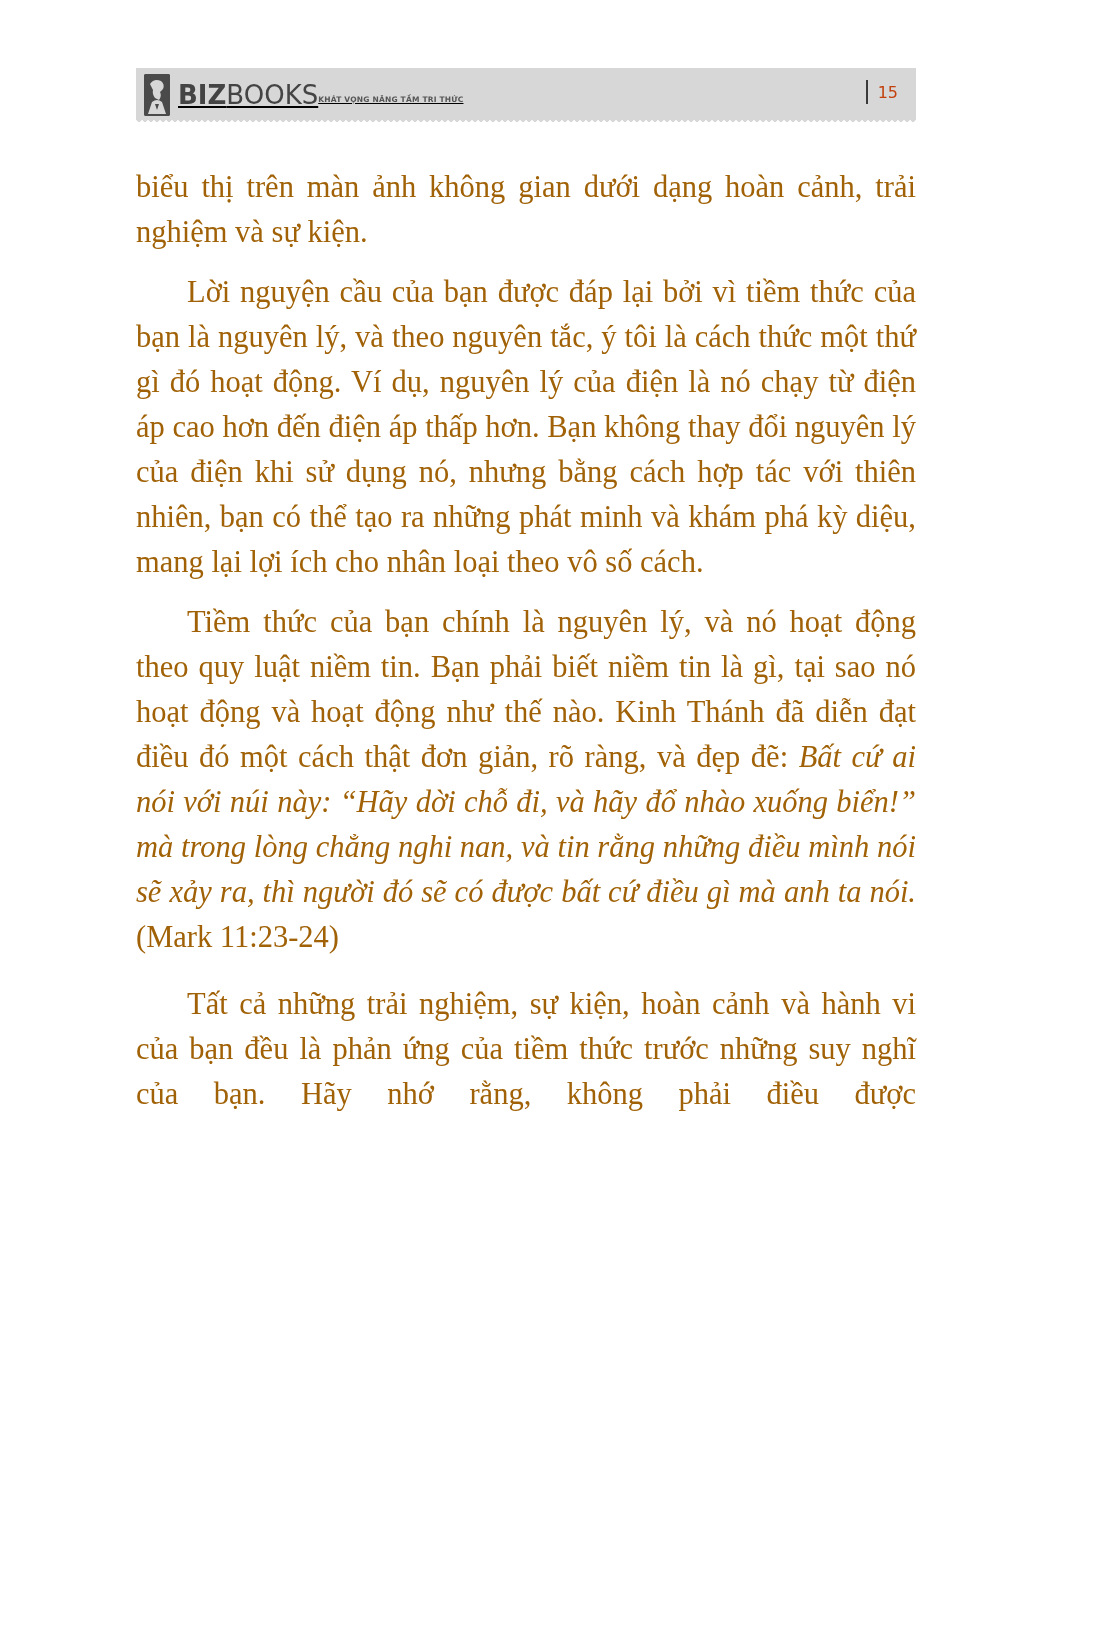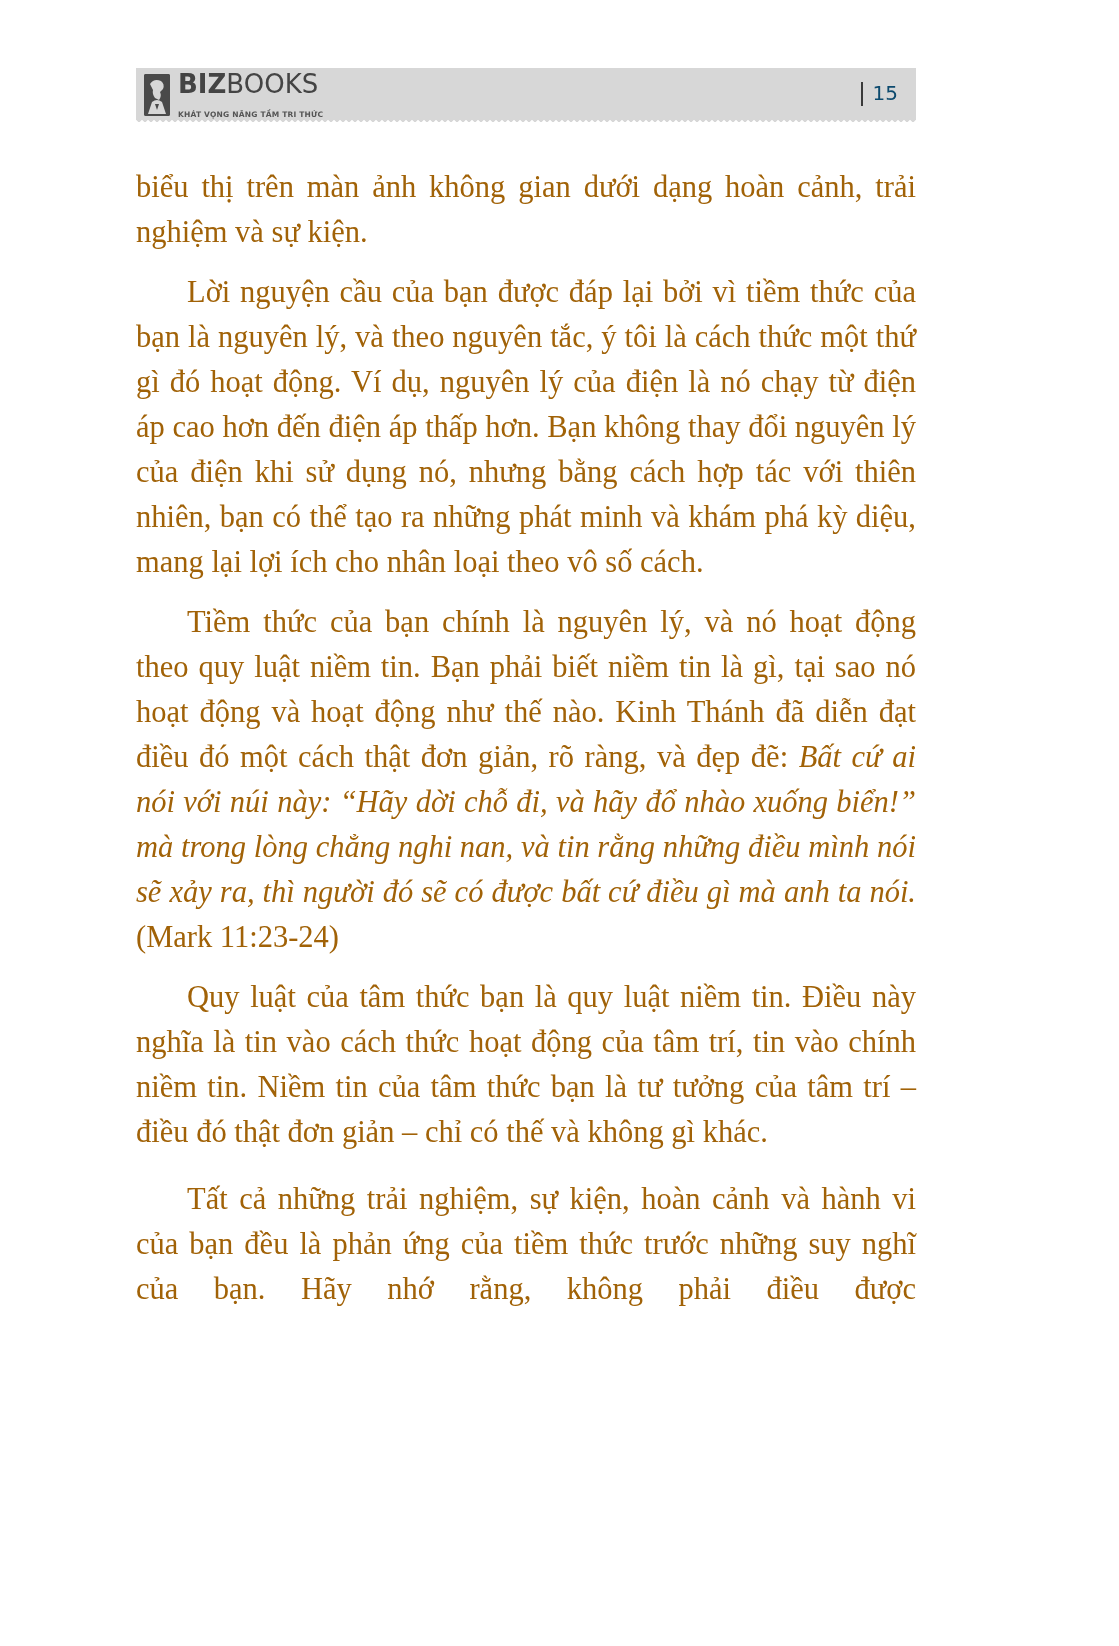--- a/index.html
+++ b/index.html
@@ -19,7 +19,7 @@
     margin-right: 8px;
   }
   .logo-mark svg { position: absolute; left: 0; top: 0; }
-  .logo-text { display: flex; flex-direction: column; line-height: 1; }
+  .logo-text { display: flex; flex-direction: row; line-height: 1; text-decoration: underline; }
   .brand { font-family: "DejaVu Sans", sans-serif; font-size: 26px; color: #444; letter-spacing: 0px; }
   .brand b { font-weight: bold; }
   .brand span { font-weight: normal; }

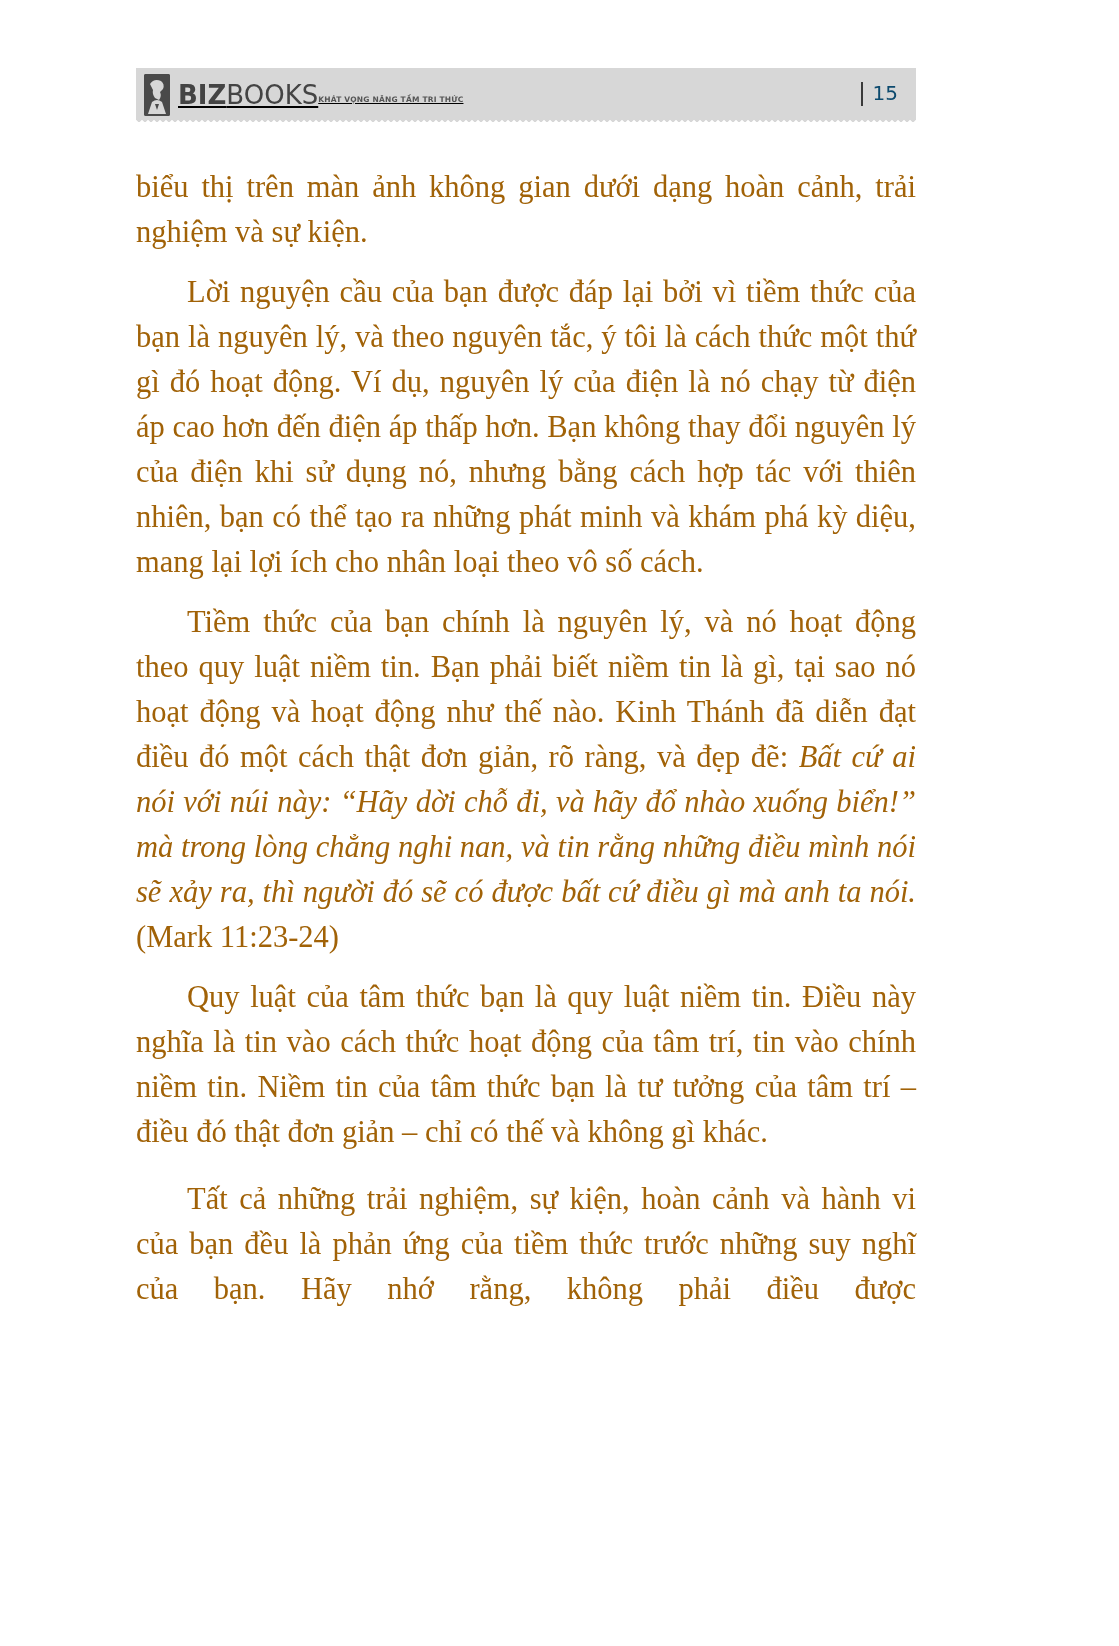--- a/index.html
+++ b/index.html
@@ -26,7 +26,7 @@
   .tagline { font-family: "DejaVu Sans", sans-serif; font-size: 7.5px; font-weight: bold; color: #555; margin-top: 14px; letter-spacing: 0.2px; }
   .page-num {
     position: absolute; right: 18px; top: 13px; font-family: "DejaVu Sans", sans-serif;
-    font-size: 20px; color: #0c4a6e;
+    font-size: 16px; color: #c2410c;
   }
   .page-num .bar { display: inline-block; width: 1.5px; height: 24px; background: #3a3a3a; vertical-align: middle; margin-right: 10px; position: relative; top: -1px; }
   .body-text {

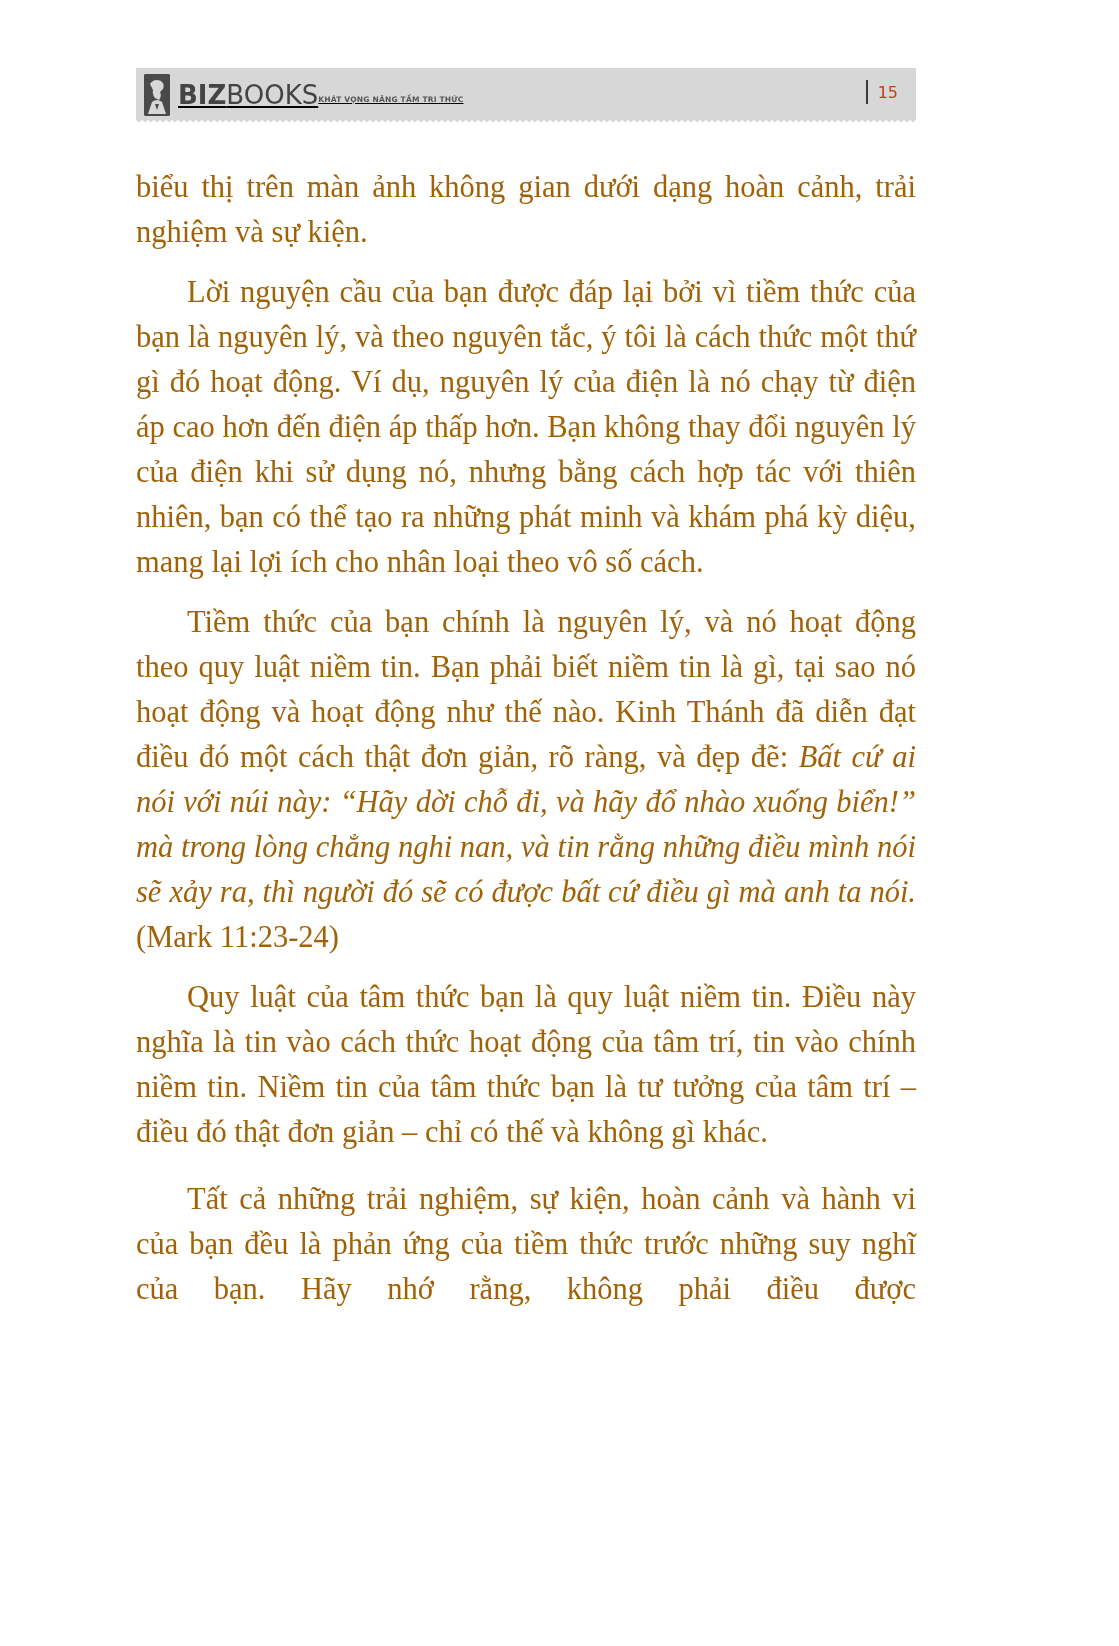--- a/index.html
+++ b/index.html
@@ -63,7 +63,6 @@
   <p class="first">biểu thị trên màn ảnh không gian dưới dạng hoàn cảnh, trải nghiệm và sự kiện.</p>
   <p>Lời nguyện cầu của bạn được đáp lại bởi vì tiềm thức của bạn là nguyên lý, và theo nguyên tắc, ý tôi là cách thức một thứ gì đó hoạt động. Ví dụ, nguyên lý của điện là nó chạy từ điện áp cao hơn đến điện áp thấp hơn. Bạn không thay đổi nguyên lý của điện khi sử dụng nó, nhưng bằng cách hợp tác với thiên nhiên, bạn có thể tạo ra những phát minh và khám phá kỳ diệu, mang lại lợi ích cho nhân loại theo vô số cách.</p>
   <p><span>Tiềm thức của bạn chính là nguyên lý, và nó hoạt động theo quy luật niềm tin. Bạn phải biết niềm tin là gì, tại sao nó hoạt động và hoạt động như thế nào. Kinh Thánh đã diễn đạt điều đó một cách thật đơn giản, rõ ràng, và đẹp đẽ: </span><i>Bất cứ ai nói với núi này: “Hãy dời chỗ đi, và hãy đổ nhào xuống biển!” mà trong lòng chẳng nghi nan, và tin rằng những điều mình nói sẽ xảy ra, thì người đó sẽ có được bất cứ điều gì mà anh ta nói.</i><span> (Mark 11:23-24)</span></p>
-  <p>Quy luật của tâm thức bạn là quy luật niềm tin. Điều này nghĩa là tin vào cách thức hoạt động của tâm trí, tin vào chính niềm tin. Niềm tin của tâm thức bạn là tư tưởng của tâm trí – điều đó thật đơn giản – chỉ có thế và không gì khác.</p>
   <p style="text-align-last: justify; margin-top: 22px;">Tất cả những trải nghiệm, sự kiện, hoàn cảnh và hành vi của bạn đều là phản ứng của tiềm thức trước những suy nghĩ của bạn. Hãy nhớ rằng, không phải điều được</p>
 </div>
 

